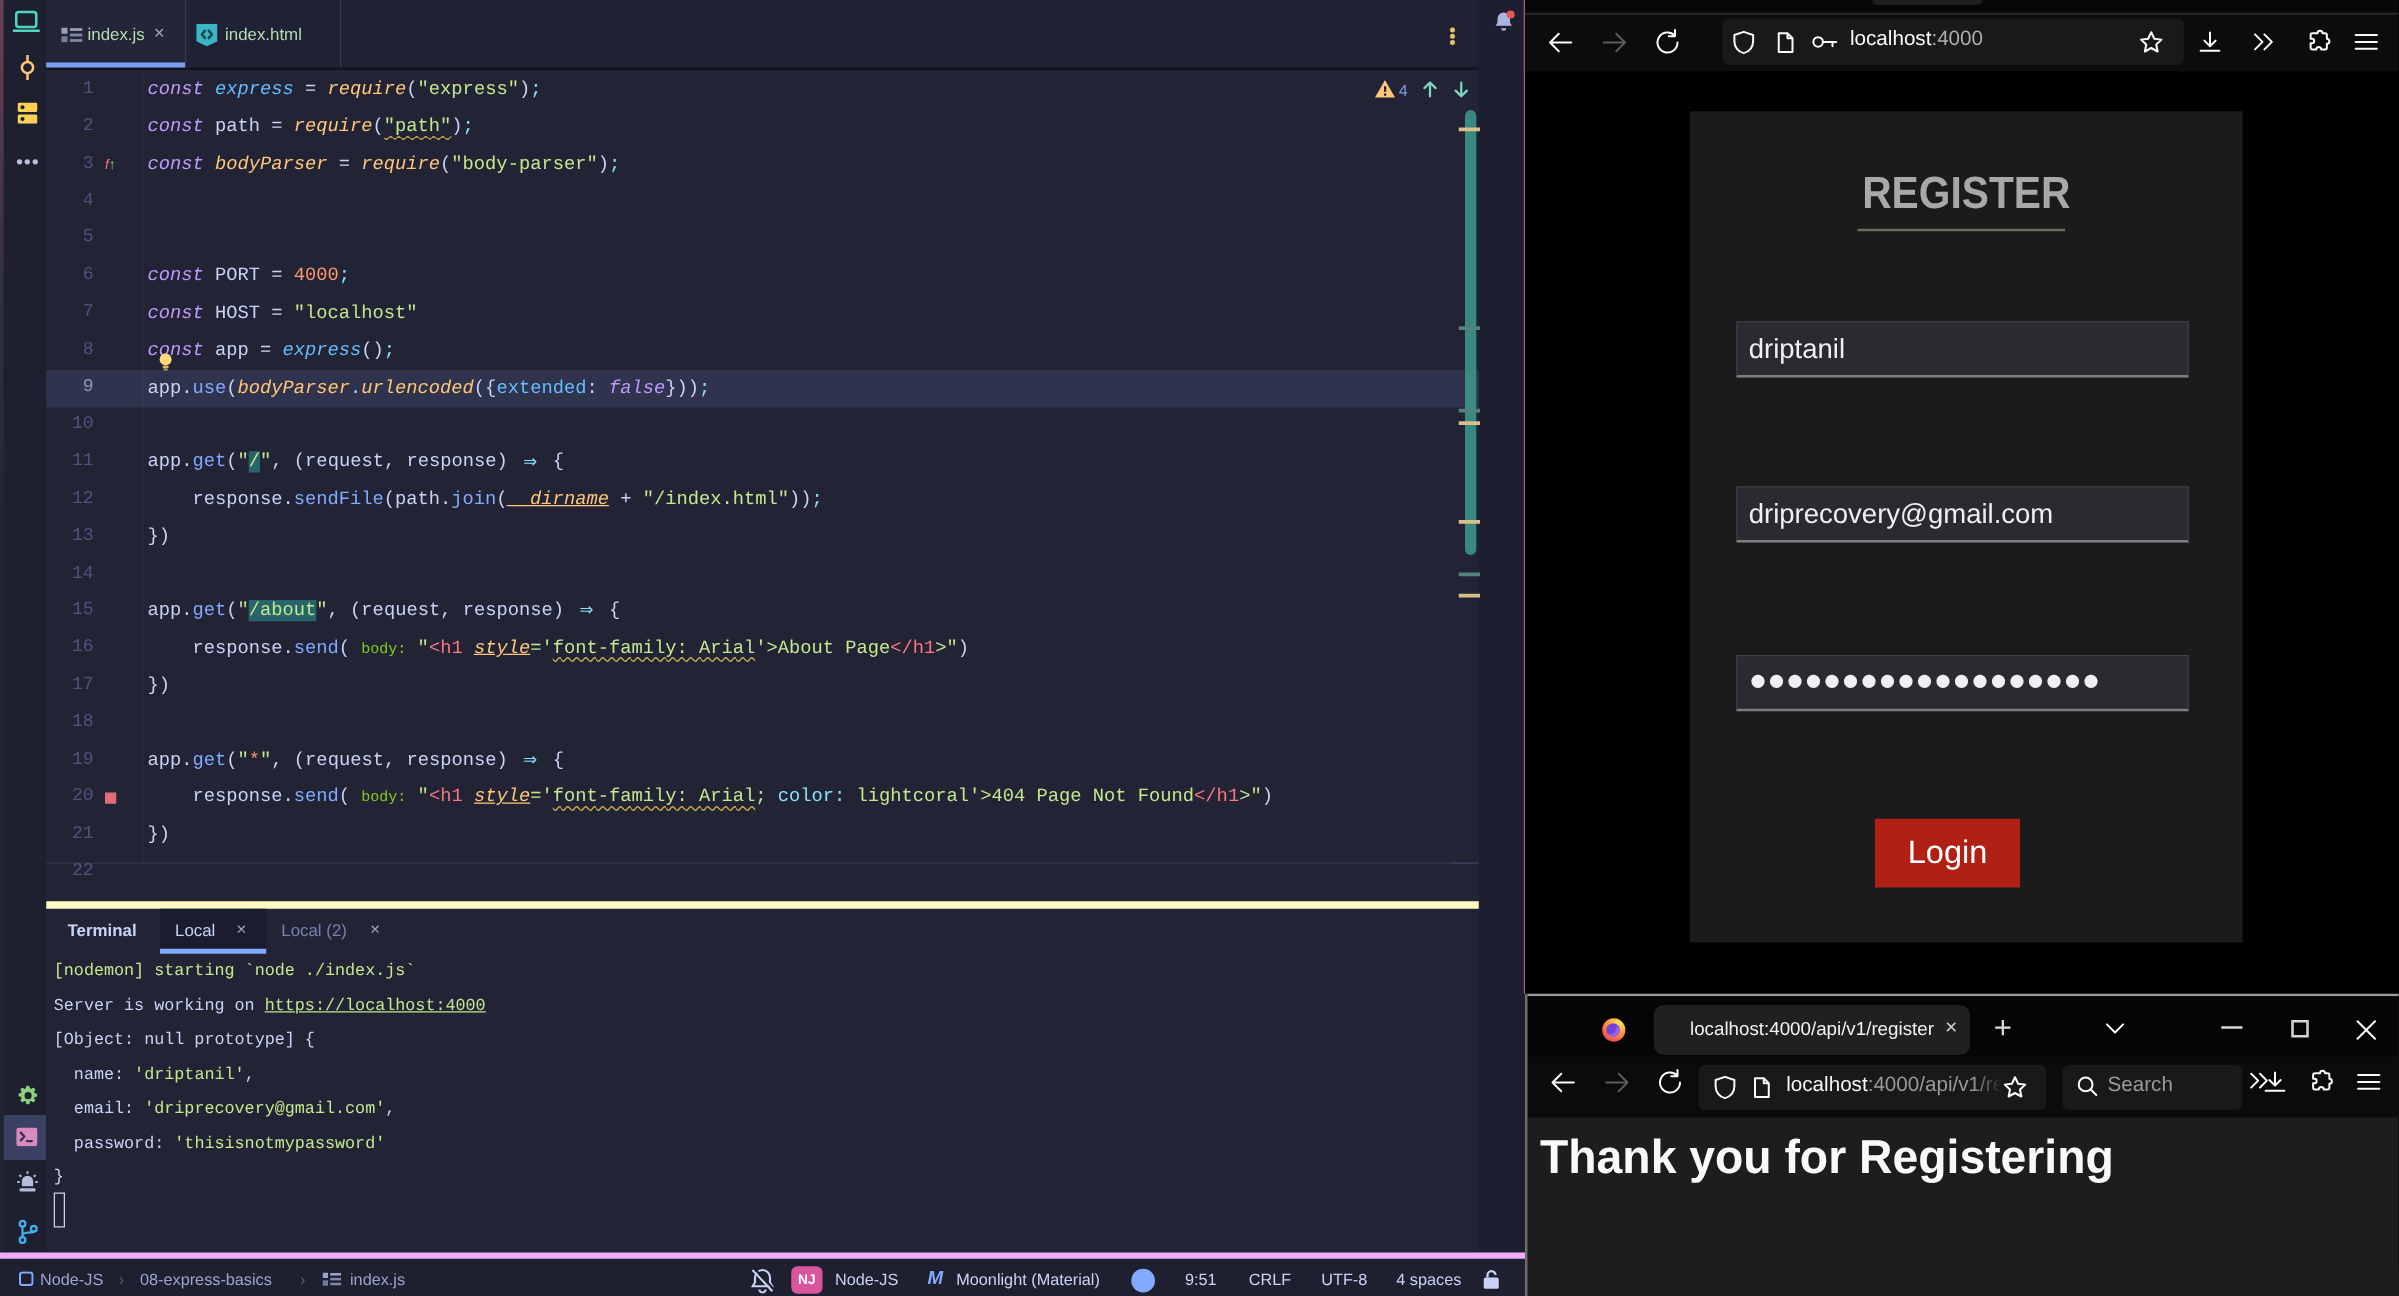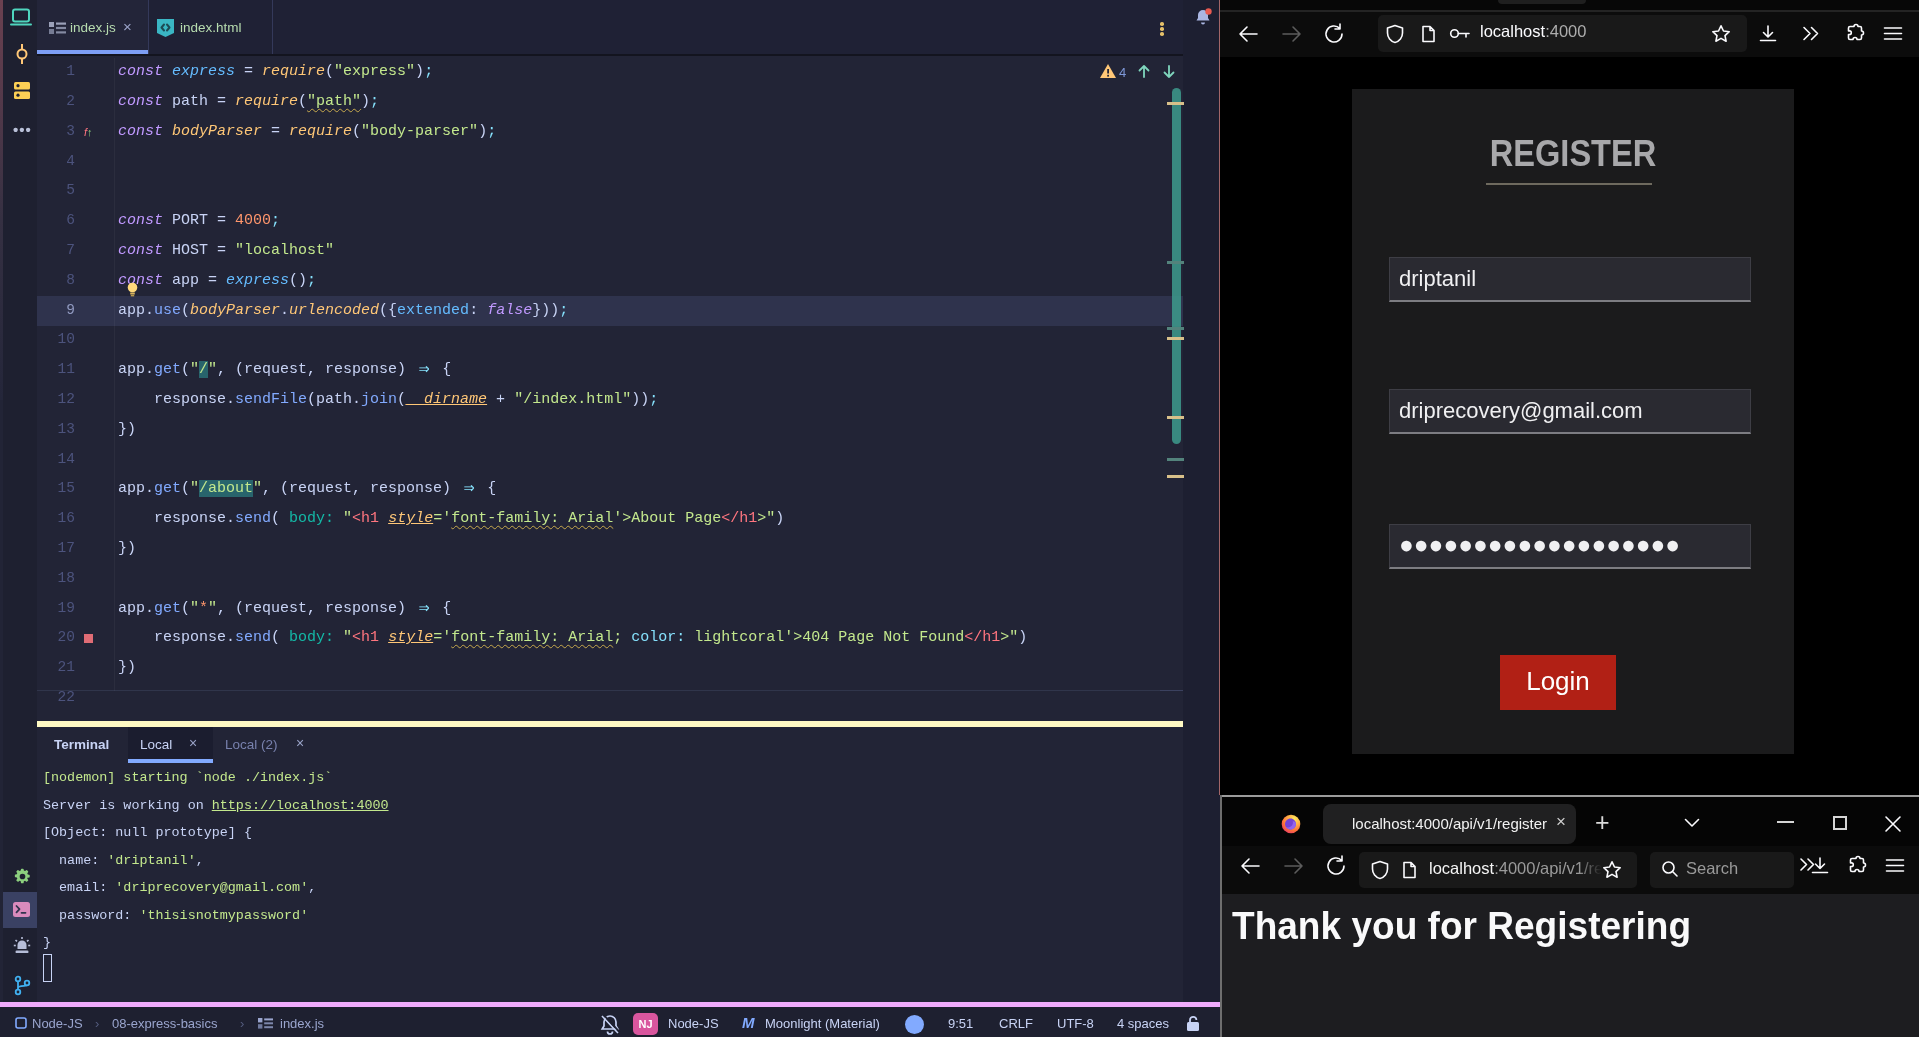--- a/index.html
+++ b/index.html
@@ -29,7 +29,7 @@
 .tag{color:#ff757f;}
 .attr{color:#ffc777;font-style:italic;text-decoration:underline;}
 .pur{color:#c099ff;font-style:italic;}
-.hint{color:#14b8a6;font-size:15px;}
+.hint{color:#84cc16;font-size:12px;}
 .selhl{background:#28646c;}
 .wavy{text-decoration:underline wavy #c7a94d 1px;text-underline-offset:3px;}
 .lnk{text-decoration:underline;}

